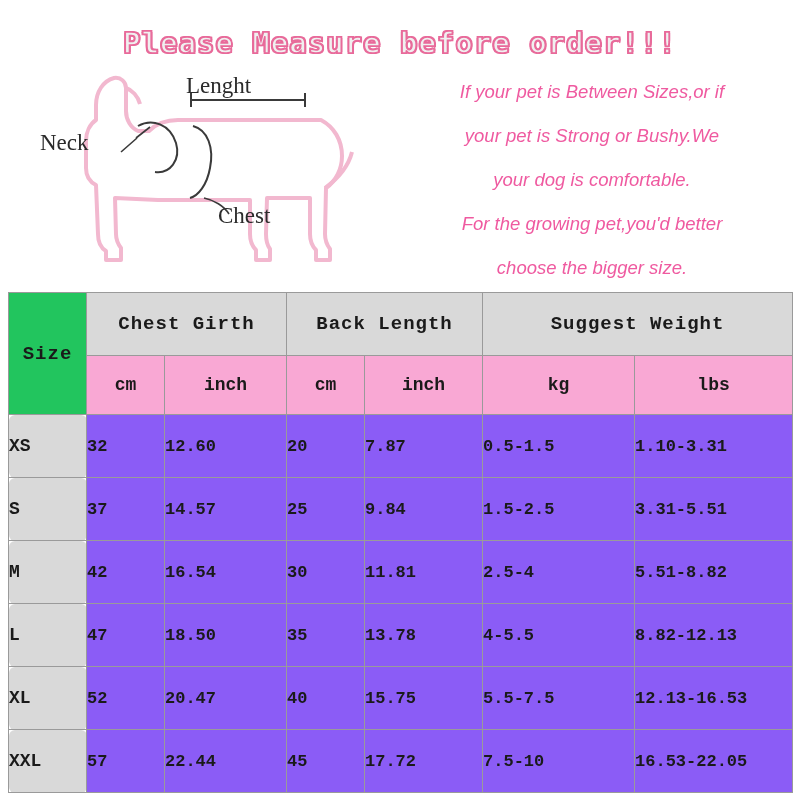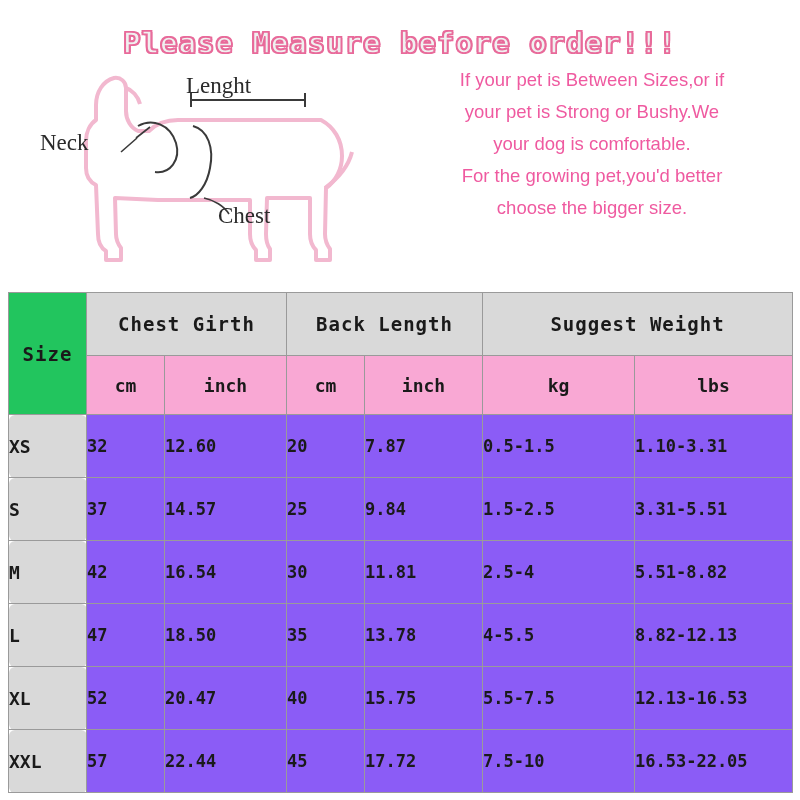--- a/index.html
+++ b/index.html
@@ -77,7 +77,7 @@
     line-height: 32px;
     font-weight: 500;
   }
-  .note p { margin: 0; }
+  .note p { margin: 12px; font-style: italic; }
 
   
   .size-table {

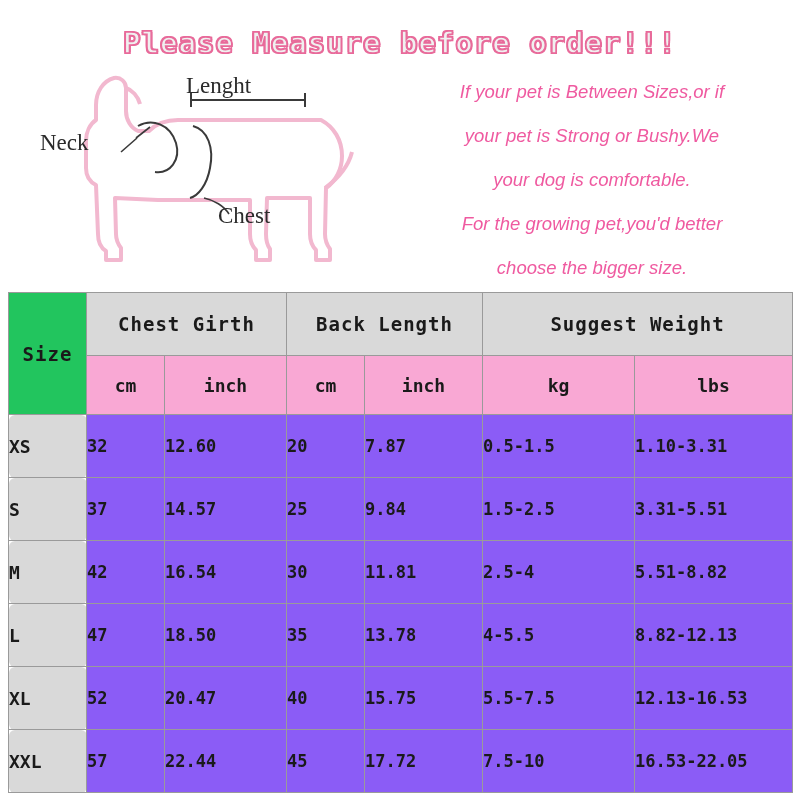--- a/index.html
+++ b/index.html
@@ -95,6 +95,7 @@
     font-weight: bold;
     font-size: 17px;
     padding: 0;
+    font-family: Liberation Mono, monospace;
   }
   .size-table .grouphead {
     background: #d9d9d9;

